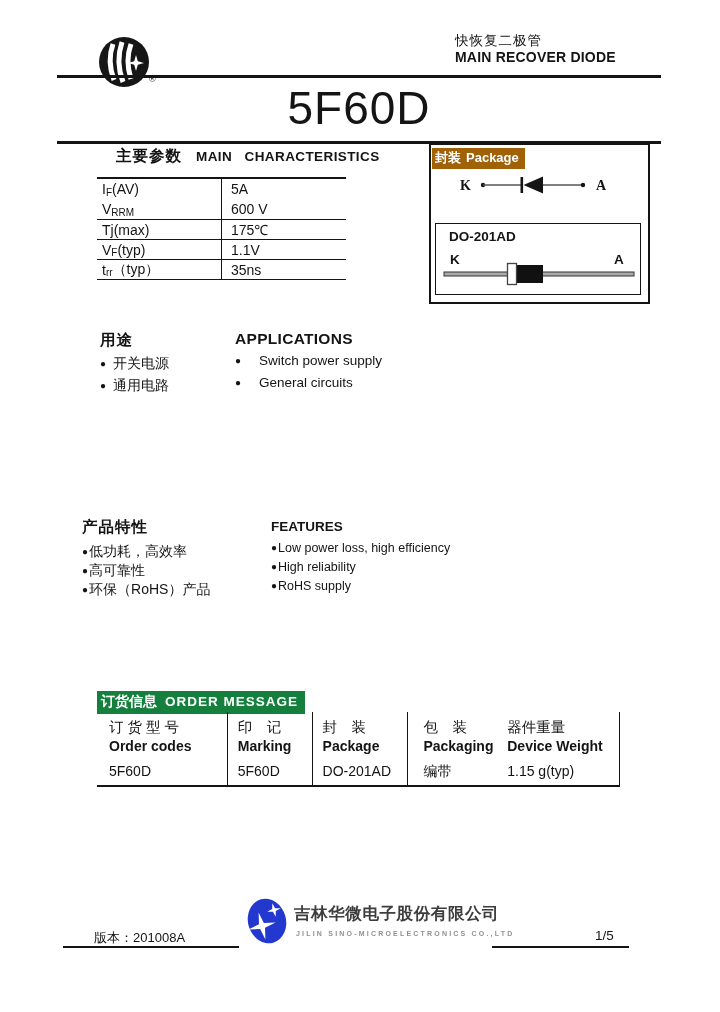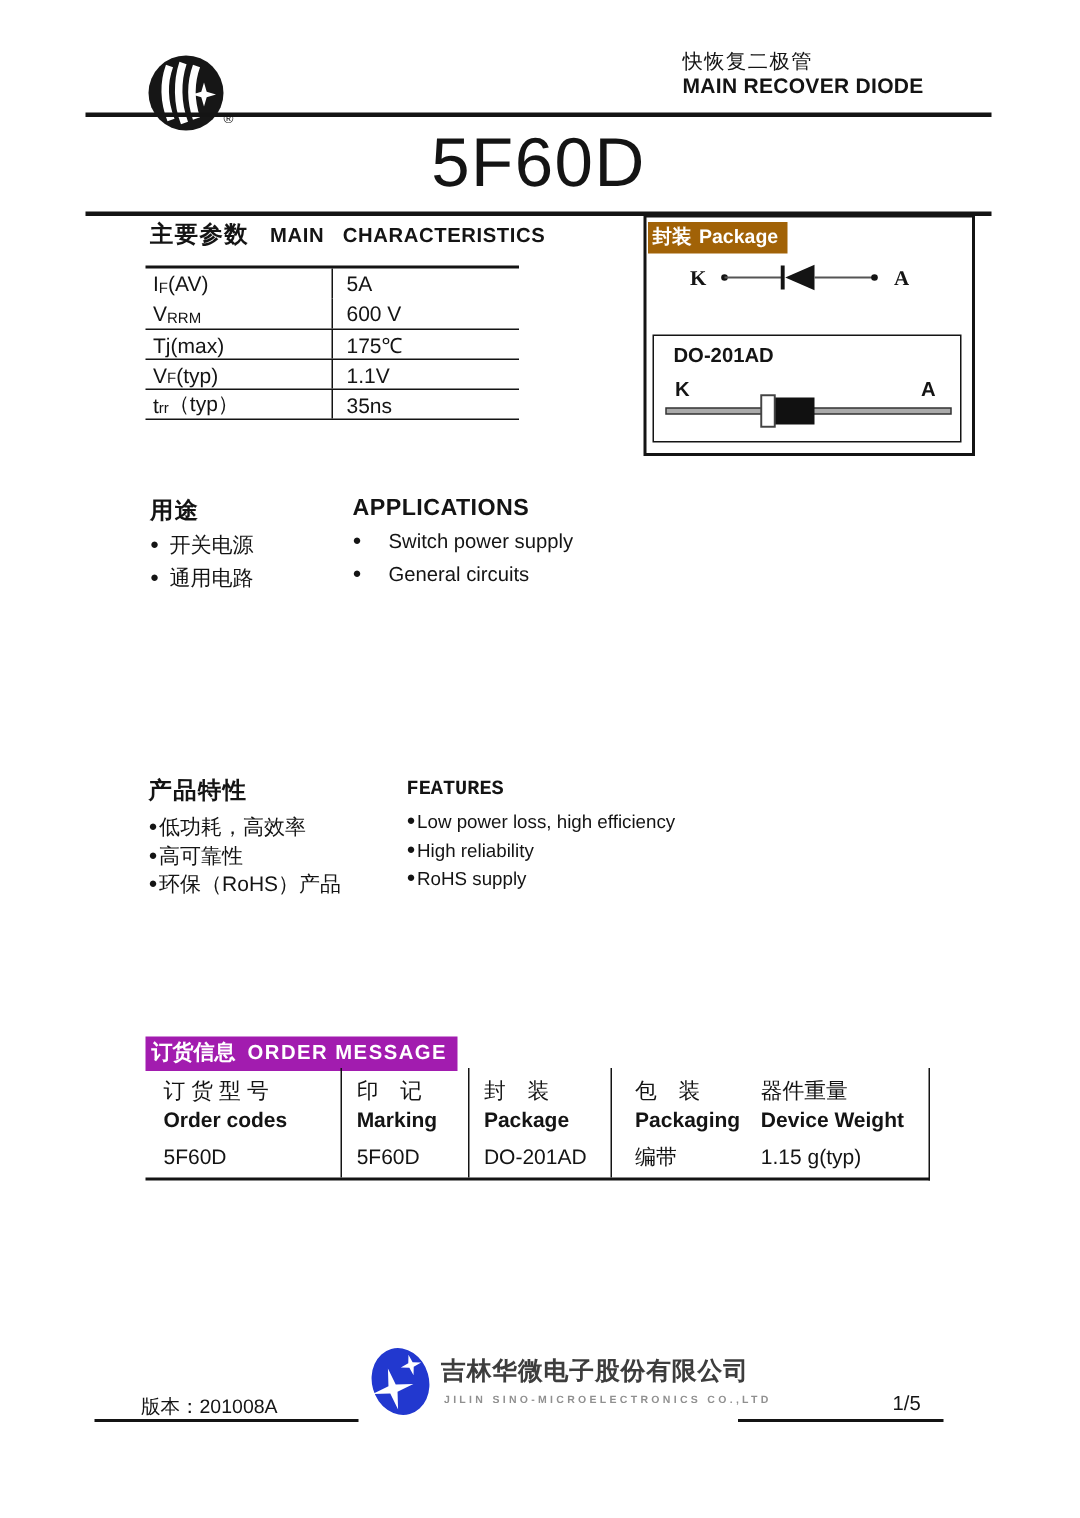--- a/index.html
+++ b/index.html
@@ -23,7 +23,7 @@
 
   
   .mc-head { left:100px; top:146px; display:flex; align-items:baseline; gap:14px; }
-  .mc-head .cn { font-size:15.5px; font-weight:bold; letter-spacing:1px; }
+  .mc-head .cn { font-size:15.5px; font-weight:bold; letter-spacing:1px;margin-left:16px; }
   .mc-head .en { font-size:13.5px; font-weight:bold; white-space:pre; letter-spacing:0.4px; }
 
   .mc-table { left:97px; top:177px; width:249px; border-top:2px solid #141414; }

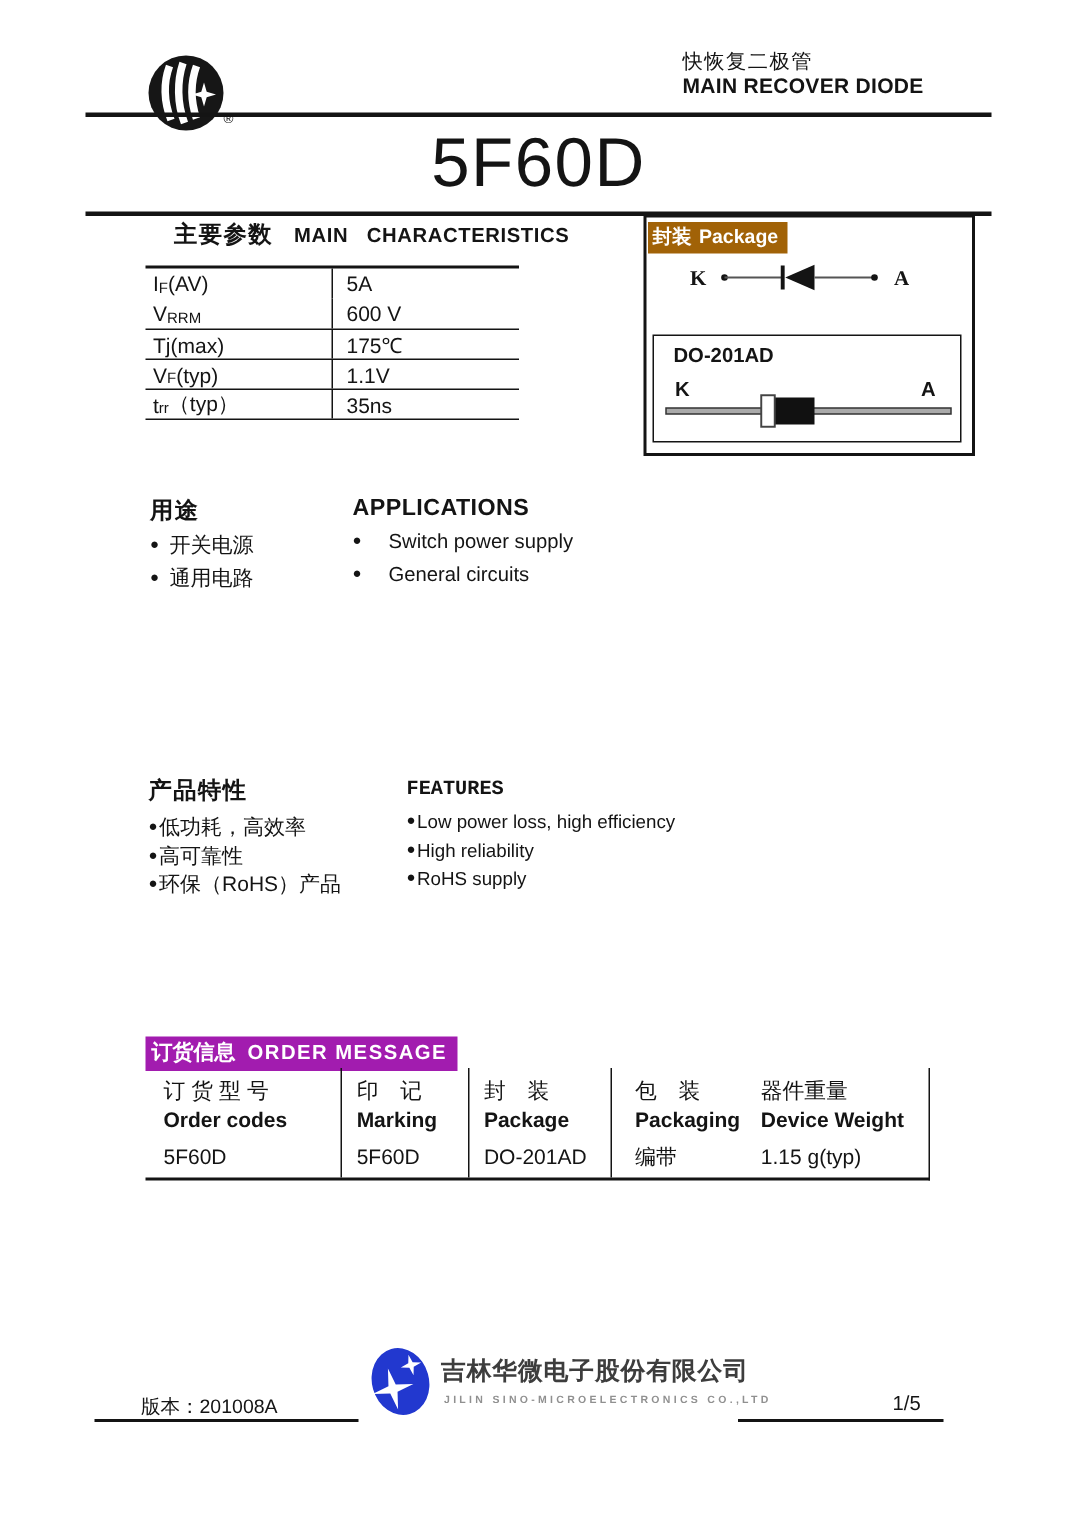--- a/index.html
+++ b/index.html
@@ -61,7 +61,7 @@
   .blt { font-size:10px; }
 
   
-  .feat-cn { left:99px; top:517px; }
+  .feat-cn { left:82px; top:517px; }
   .feat-en { left:271px; top:519px; }
   .feat-cn .sec-head-cn { margin-bottom:4px; }
   .feat-en .sec-head { font-size:13.5px; font-weight:bold; margin-bottom:4px;font-family:Liberation Mono, monospace; }

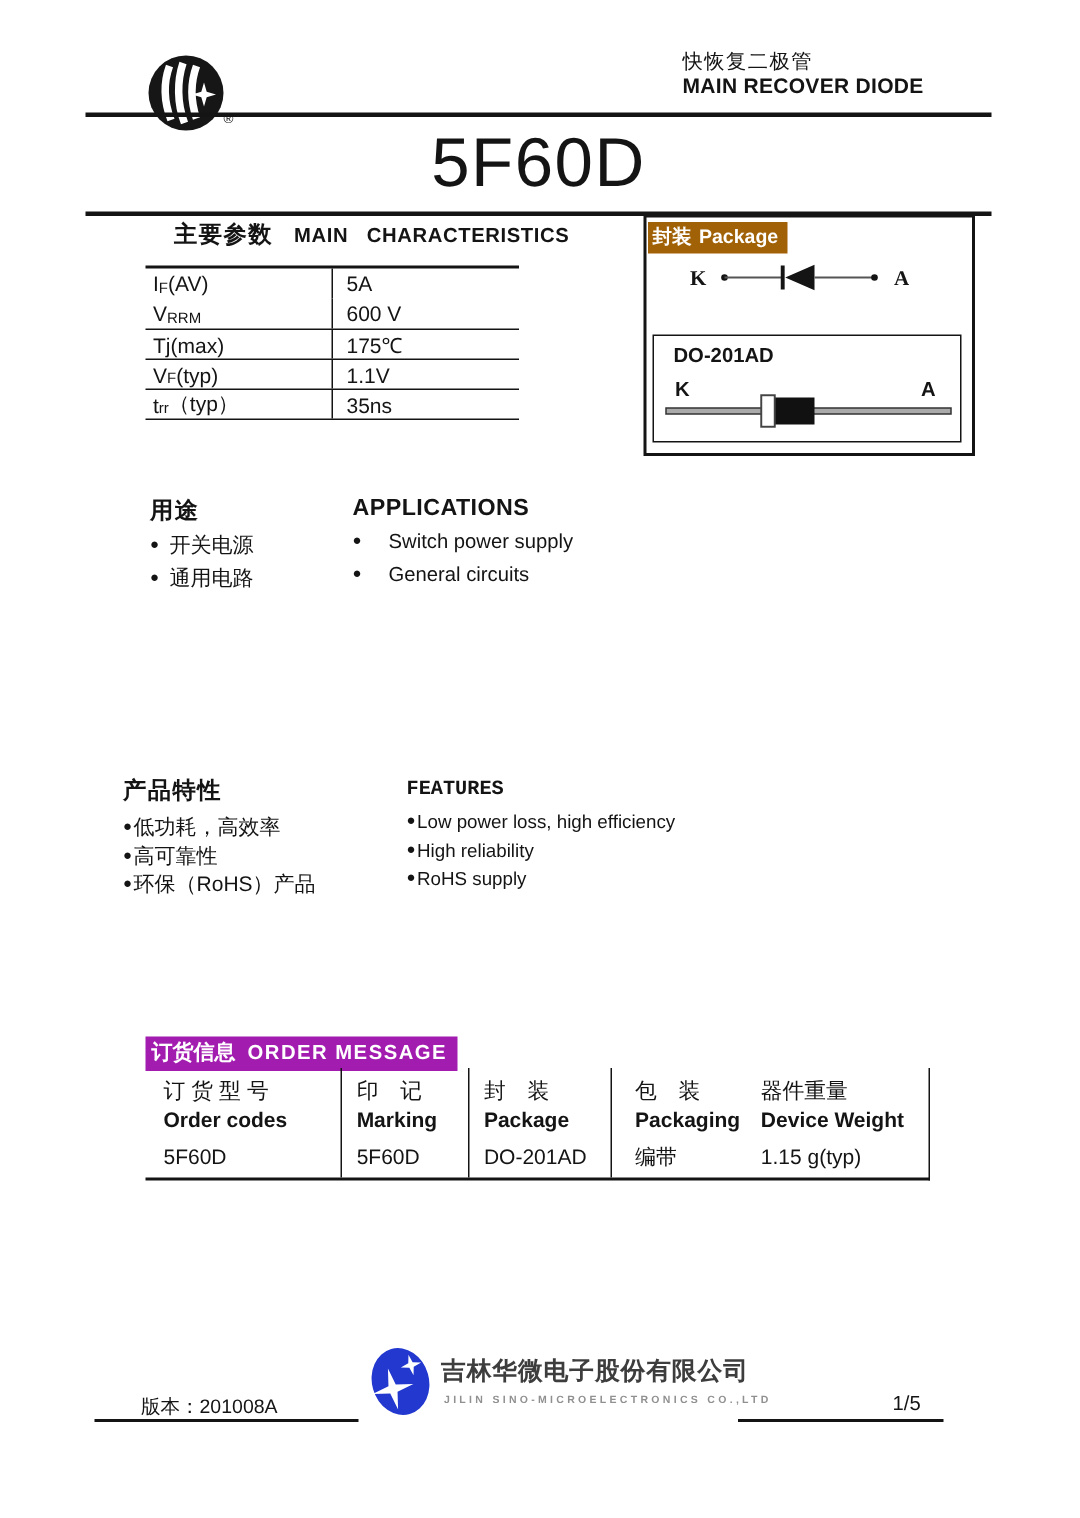--- a/index.html
+++ b/index.html
@@ -64,7 +64,7 @@
   .feat-cn { left:82px; top:517px; }
   .feat-en { left:271px; top:519px; }
   .feat-cn .sec-head-cn { margin-bottom:4px; }
-  .feat-en .sec-head { font-size:13.5px; font-weight:bold; margin-bottom:4px;font-family:Liberation Mono, monospace; }
+  .feat-en .sec-head { font-size:13.5px; font-weight:bold; margin-bottom:4px; }
   .feat-cn .li { gap:1px; }
   .feat-en .li { gap:1px; font-size:12.5px; }
 

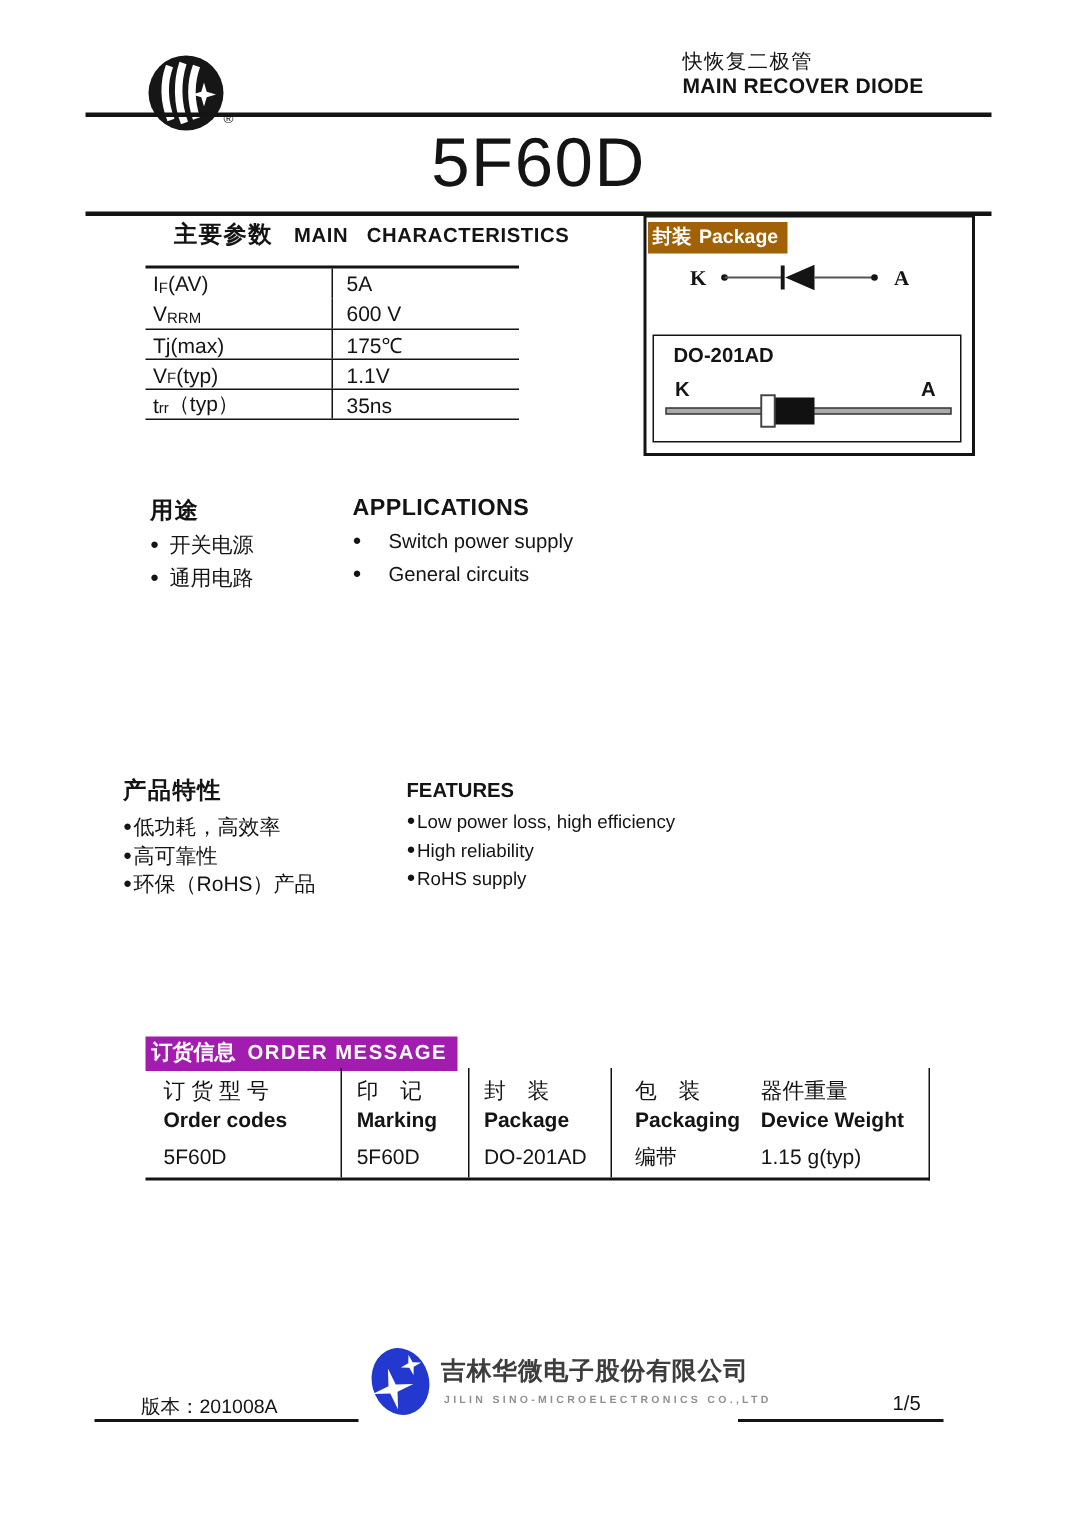--- a/index.html
+++ b/index.html
@@ -69,7 +69,7 @@
   .feat-en .li { gap:1px; font-size:12.5px; }
 
   
-  .order-label { left:97px; top:691px; background:#a21caf; color:#fff;
+  .order-label { left:97px; top:691px; background:#15803d; color:#fff;
                  padding:2px 7px 3px 4px; display:flex; gap:8px; align-items:baseline; }
   .order-label .cn { font-size:14px; font-weight:bold; }
   .order-label .en { font-size:13.5px; font-weight:bold; letter-spacing:1px;

